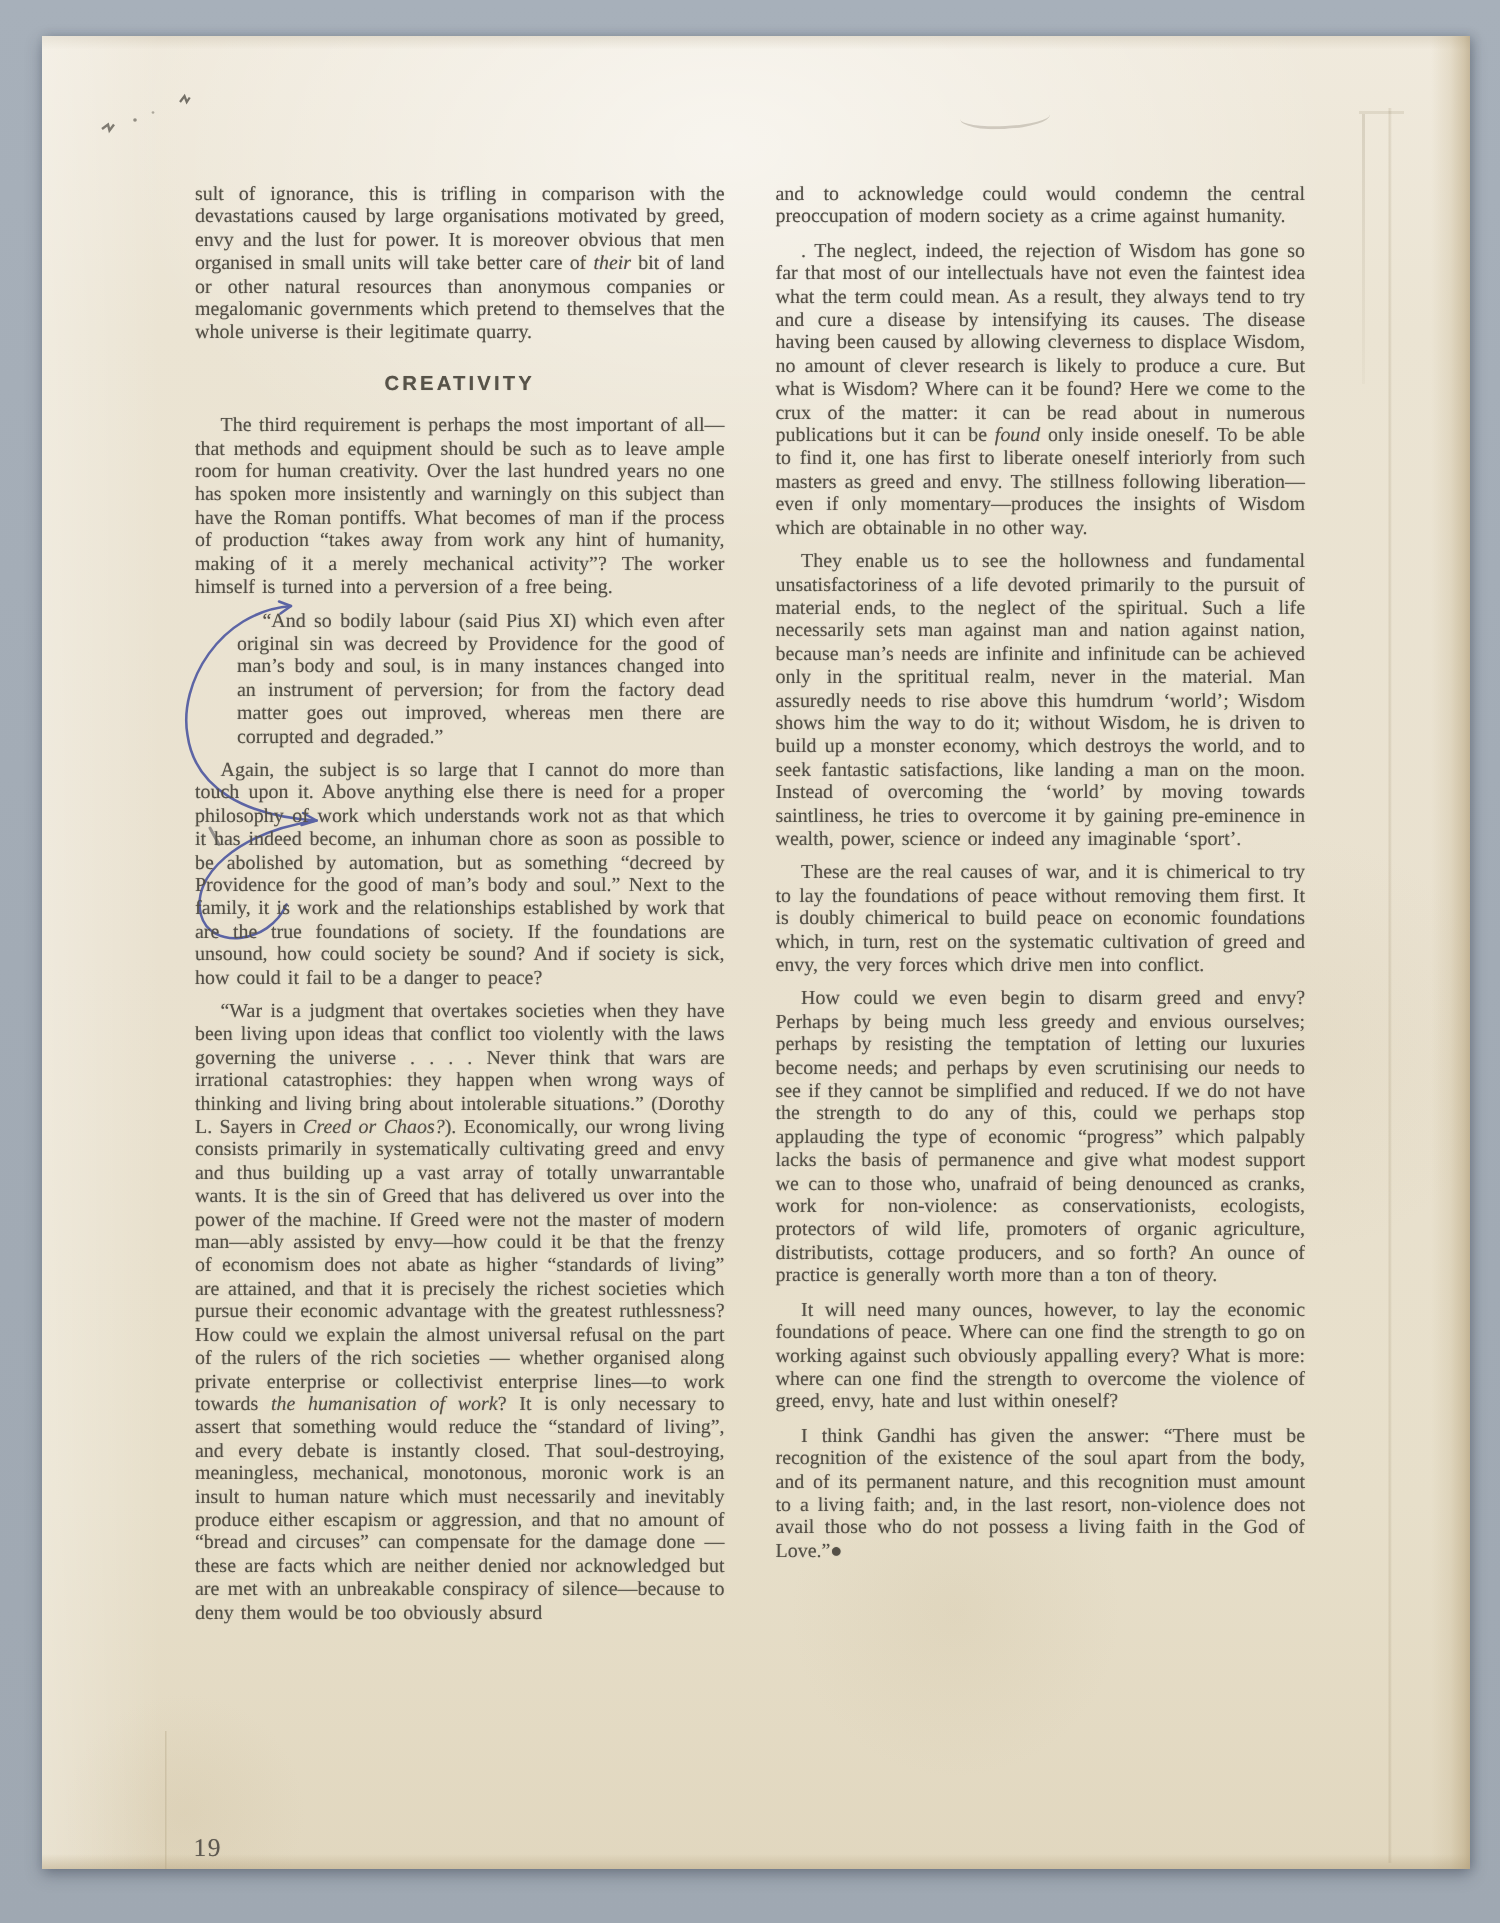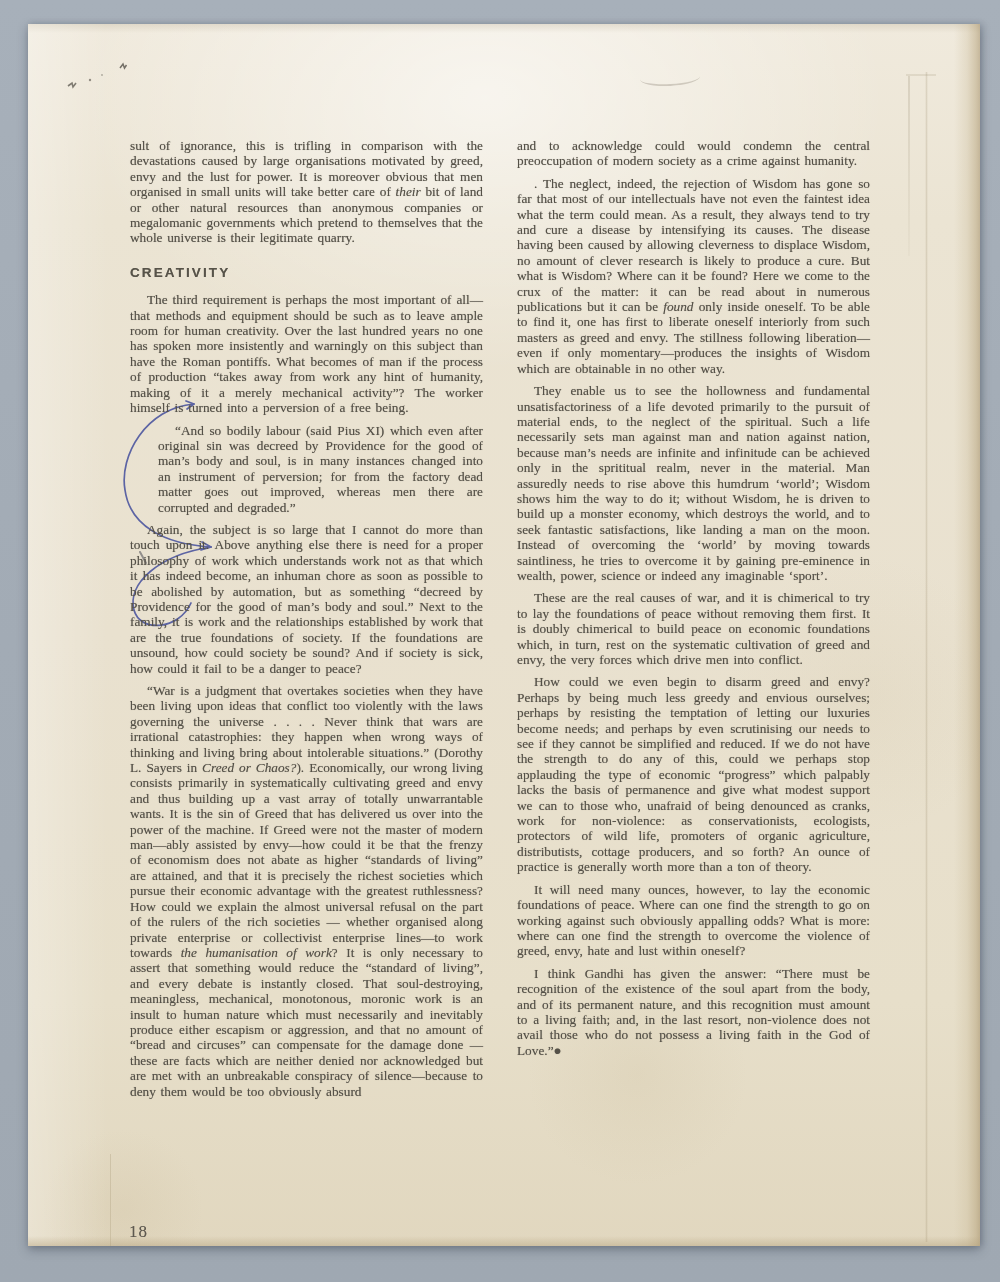--- a/index.html
+++ b/index.html
@@ -68,7 +68,6 @@
     font-size:13.3px; line-height:15.4px; color:#545047;
     text-align:justify; word-spacing:1.4px;
     text-shadow: 0 0 0.7px rgba(90,85,76,0.55);
-    margin-top: 17px;
   }
   .col-left  { left:102px; }
   .col-right { left:489px; }

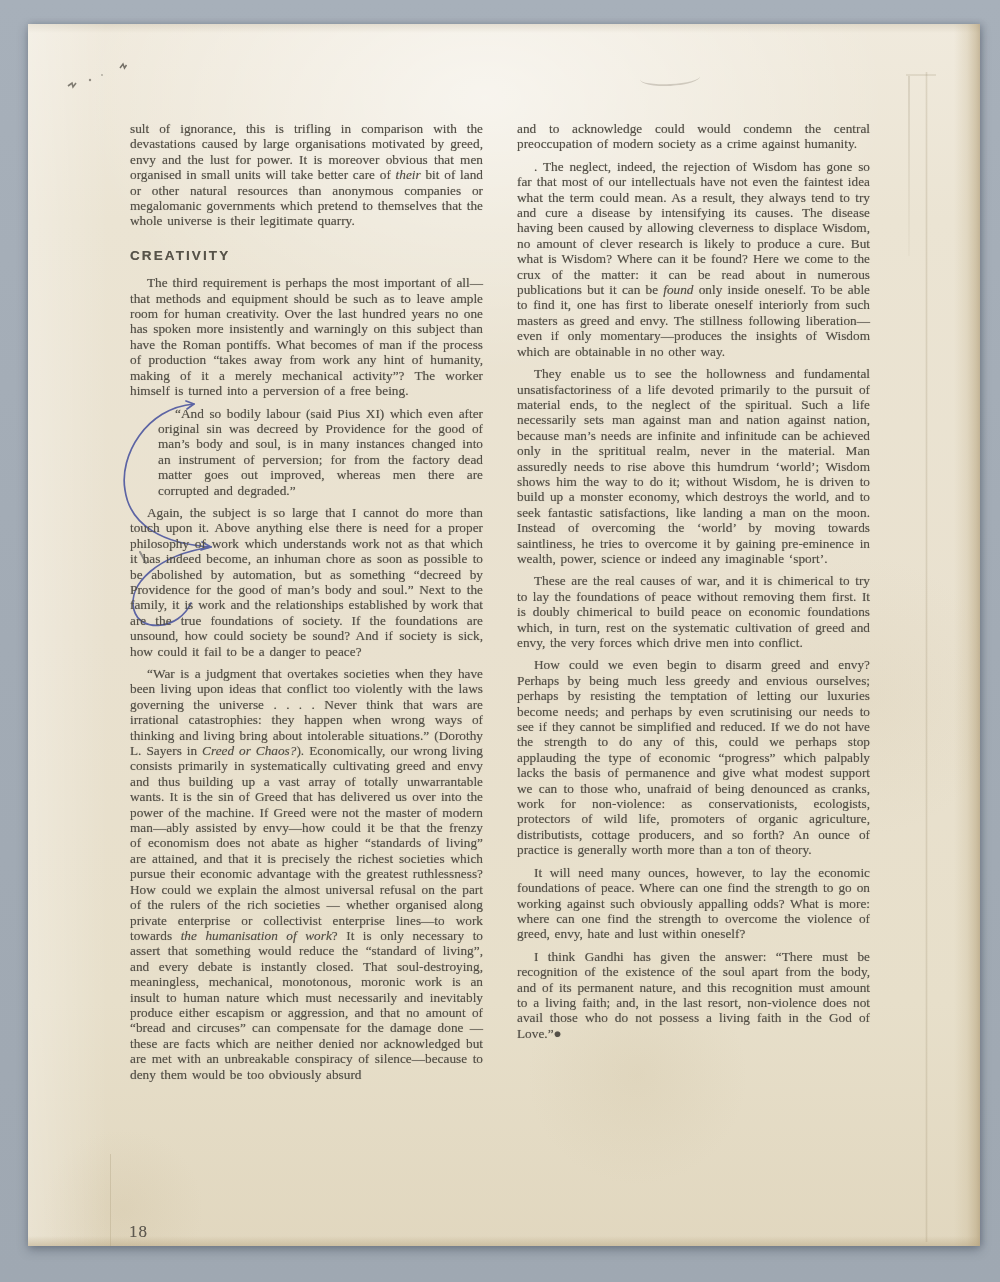--- a/index.html
+++ b/index.html
@@ -78,7 +78,7 @@
   .heading {
     font-family:"Liberation Sans", sans-serif;
     font-size:13.5px; font-weight:bold; letter-spacing:2.1px;
-    color:#575349; margin:19px 0 12px 0; text-indent:0; text-align:left;
+    color:#575349; margin:19px 0 12px 0; text-indent:0; text-align:center;
     text-shadow: 0 0 0.5px rgba(87,83,73,0.6);
   }
   .col i { font-style:italic; }

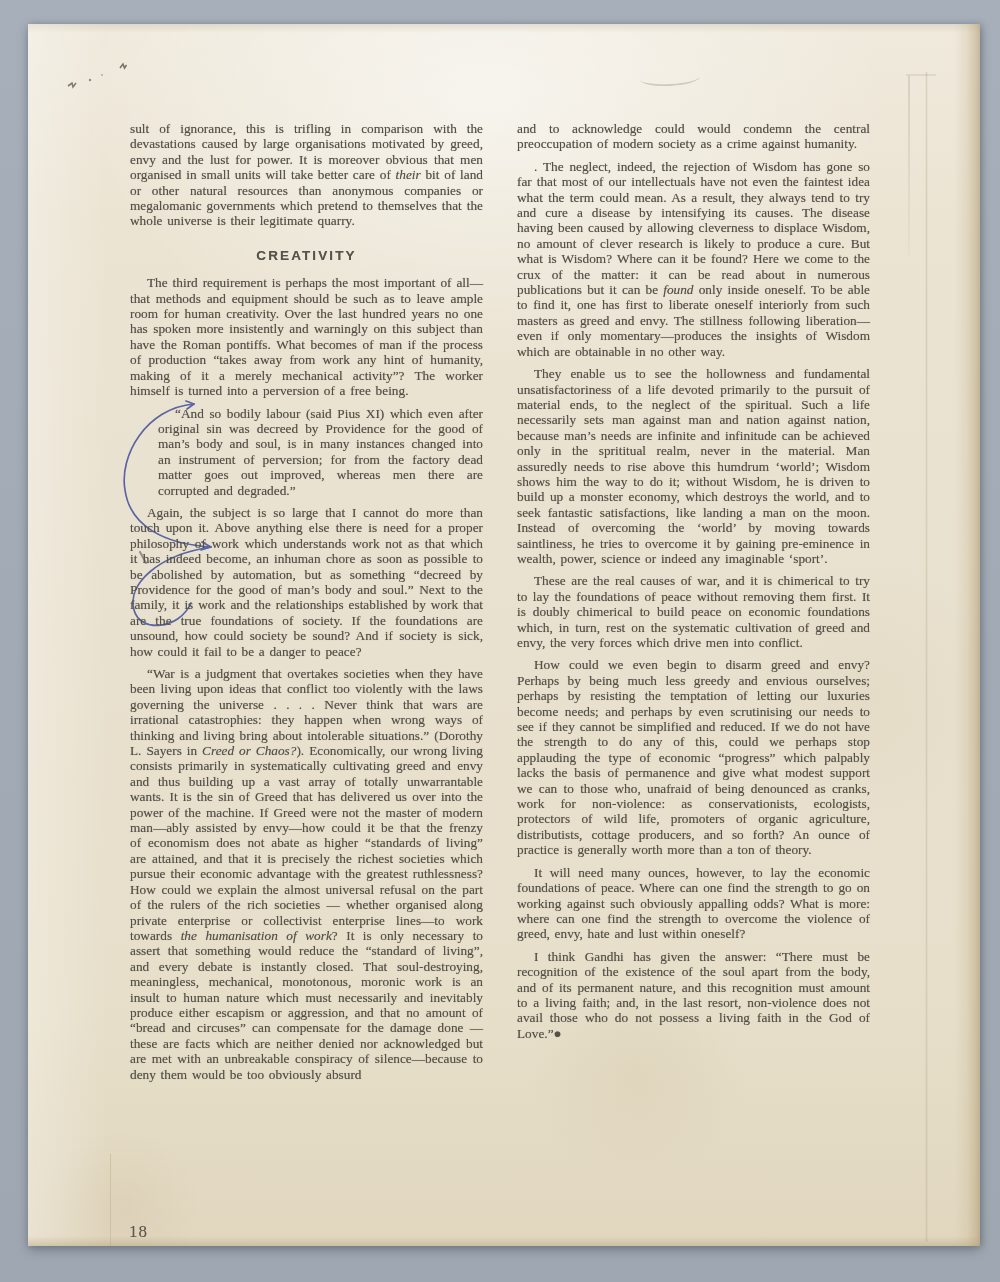--- a/index.html
+++ b/index.html
@@ -140,7 +140,7 @@
       <p class="para">They enable us to see the hollowness and fundamental unsatisfactoriness of a life devoted primarily to the pursuit of material ends, to the neglect of the spiritual.  Such a life necessarily sets man against man and nation against nation, because man’s needs are infinite and infinitude can be achieved only in the sprititual realm, never in the material.  Man assuredly needs to rise above this humdrum ‘world’; Wisdom shows him the way to do it; without Wisdom, he is driven to build up a monster economy, which destroys the world, and to seek fantastic satisfactions, like landing a man on the moon.  Instead of overcoming the ‘world’ by moving towards saintliness, he tries to overcome it by gaining pre-eminence in wealth, power, science or indeed any imaginable ‘sport’.</p>
       <p class="para">These are the real causes of war, and it is chimerical to try to lay the foundations of peace without removing them first.  It is doubly chimerical to build peace on economic foundations which, in turn, rest on the systematic cultivation of greed and envy, the very forces which drive men into conflict.</p>
       <p class="para">How could we even begin to disarm greed and envy?  Perhaps by being much less greedy and envious ourselves; perhaps by resisting the temptation of letting our luxuries become needs; and perhaps by even scrutinising our needs to see if they cannot be simplified and reduced.  If we do not have the strength to do any of this, could we perhaps stop applauding the type of economic “progress” which palpably lacks the basis of permanence and give what modest support we can to those who, unafraid of being denounced as cranks, work for non-violence: as conservationists, ecologists, protectors of wild life, promoters of organic agriculture, distributists, cottage producers, and so forth?  An ounce of practice is generally worth more than a ton of theory.</p>
-      <p class="para">It will need many ounces, however, to lay the economic foundations of peace.  Where can one find the strength to go on working against such obviously appalling odds?  What is more: where can one find the strength to overcome the violence of greed, envy, hate and lust within oneself?</p>
+      <p class="para">It will need many ounces, however, to lay the economic foundations of peace.  Where can one find the strength to go on working against such obviously appalling every?  What is more: where can one find the strength to overcome the violence of greed, envy, hate and lust within oneself?</p>
       <p class="para">I think Gandhi has given the answer: “There must be recognition of the existence of the soul apart from the body, and of its permanent nature, and this recognition must amount to a living faith; and, in the last resort, non-violence does not avail those who do not possess a living faith in the God of Love.”●</p>
     </div>
 

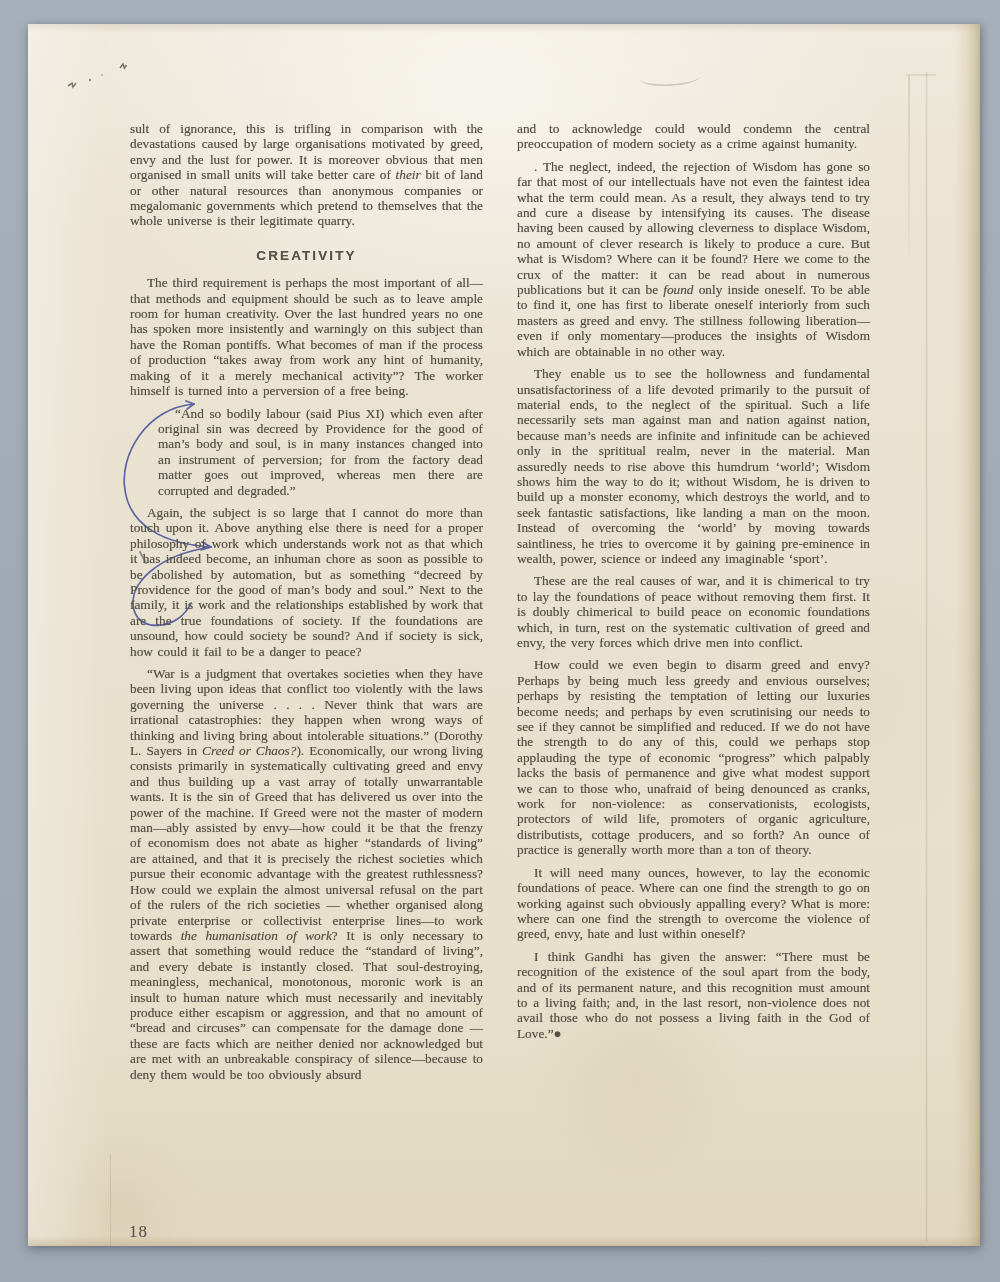--- a/index.html
+++ b/index.html
@@ -144,7 +144,7 @@
       <p class="para">I think Gandhi has given the answer: “There must be recognition of the existence of the soul apart from the body, and of its permanent nature, and this recognition must amount to a living faith; and, in the last resort, non-violence does not avail those who do not possess a living faith in the God of Love.”●</p>
     </div>
 
-    <div class="page-number">18</div>
+    <div class="page-number">19</div>
   </div>
 </div>
 

